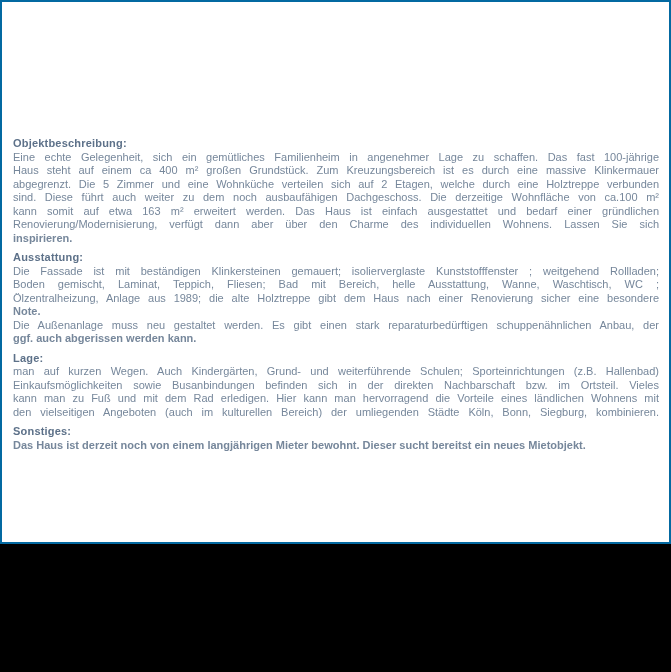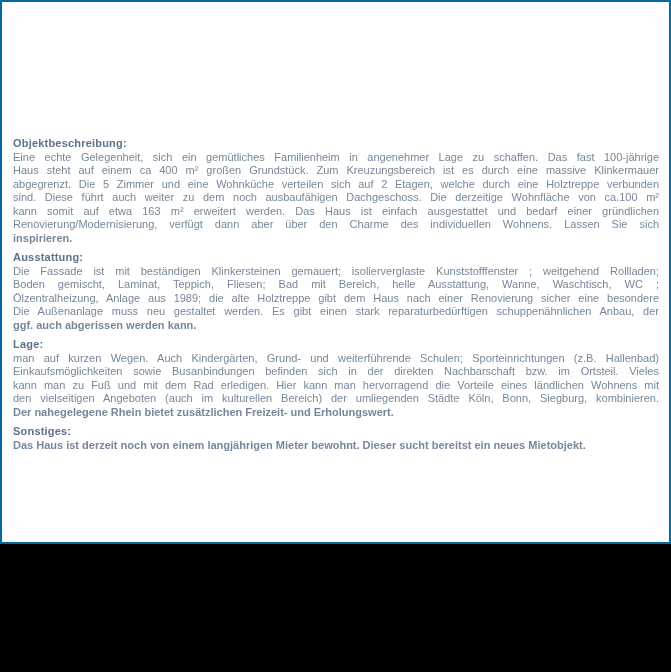--- a/index.html
+++ b/index.html
@@ -64,6 +64,7 @@
         <div class="line">Die Fassade ist mit beständigen Klinkersteinen gemauert; isolierverglaste Kunststofffenster ; weitgehend Rollladen;</div>
         <div class="line">Boden gemischt, Laminat, Teppich, Fliesen; Bad mit Bereich, helle Ausstattung, Wanne, Waschtisch, WC ;</div>
         <div class="line">Ölzentralheizung, Anlage aus 1989; die alte Holztreppe gibt dem Haus nach einer Renovierung sicher eine besondere</div>
+        <div class="line last">Note.</div>
         <div class="line">Die Außenanlage muss neu gestaltet werden. Es gibt einen stark reparaturbedürftigen schuppenähnlichen Anbau, der</div>
         <div class="line last">ggf. auch abgerissen werden kann.</div>
       </div>

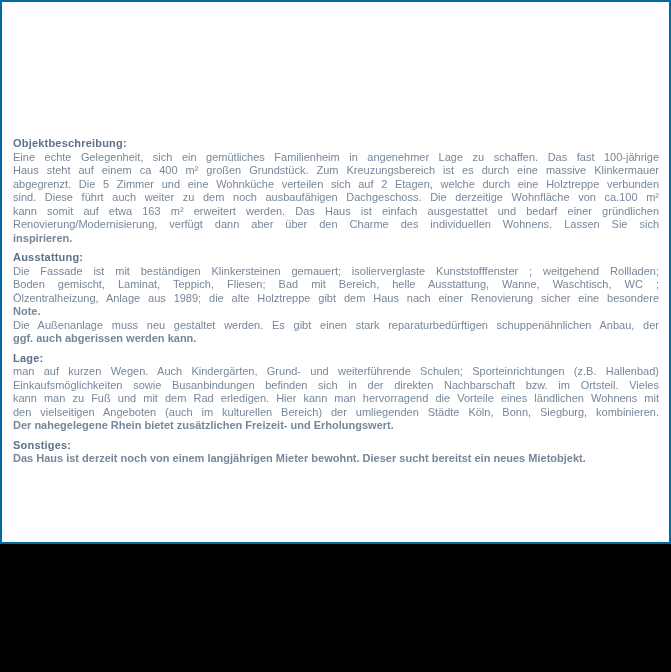--- a/index.html
+++ b/index.html
@@ -74,7 +74,6 @@
         <div class="line">Einkaufsmöglichkeiten sowie Busanbindungen befinden sich in der direkten Nachbarschaft bzw. im Ortsteil. Vieles</div>
         <div class="line">kann man zu Fuß und mit dem Rad erledigen. Hier kann man hervorragend die Vorteile eines ländlichen Wohnens mit</div>
         <div class="line">den vielseitigen Angeboten (auch im kulturellen Bereich) der umliegenden Städte Köln, Bonn, Siegburg, kombinieren.</div>
-        <div class="line last">Der nahegelegene Rhein bietet zusätzlichen Freizeit- und Erholungswert.</div>
       </div>
       <div class="section">
         <div class="heading">Sonstiges:</div>

